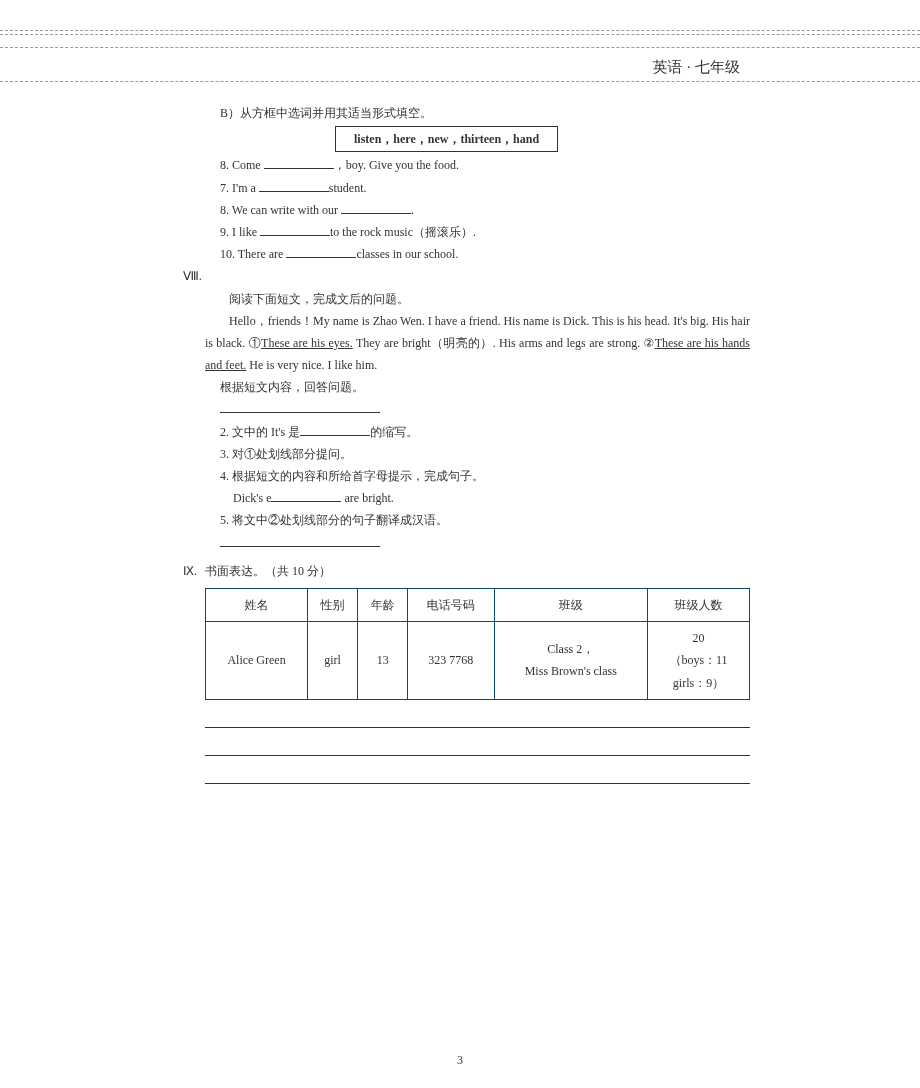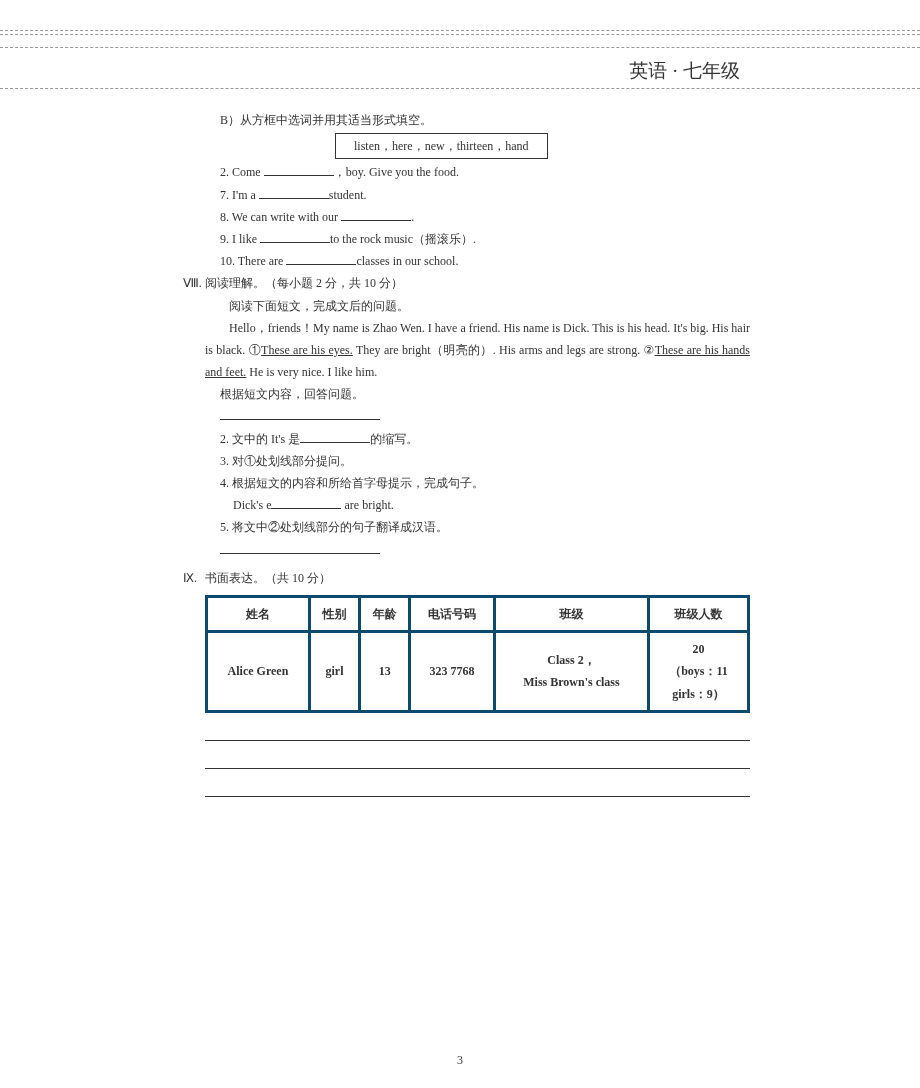--- a/index.html
+++ b/index.html
@@ -24,7 +24,7 @@
     .header-title {
       text-align: right;
       padding-right: 180px;
-      font-size: 19px;
+      font-size: 15px;
       padding-bottom: 4px;
       padding-top: 10px;
     }

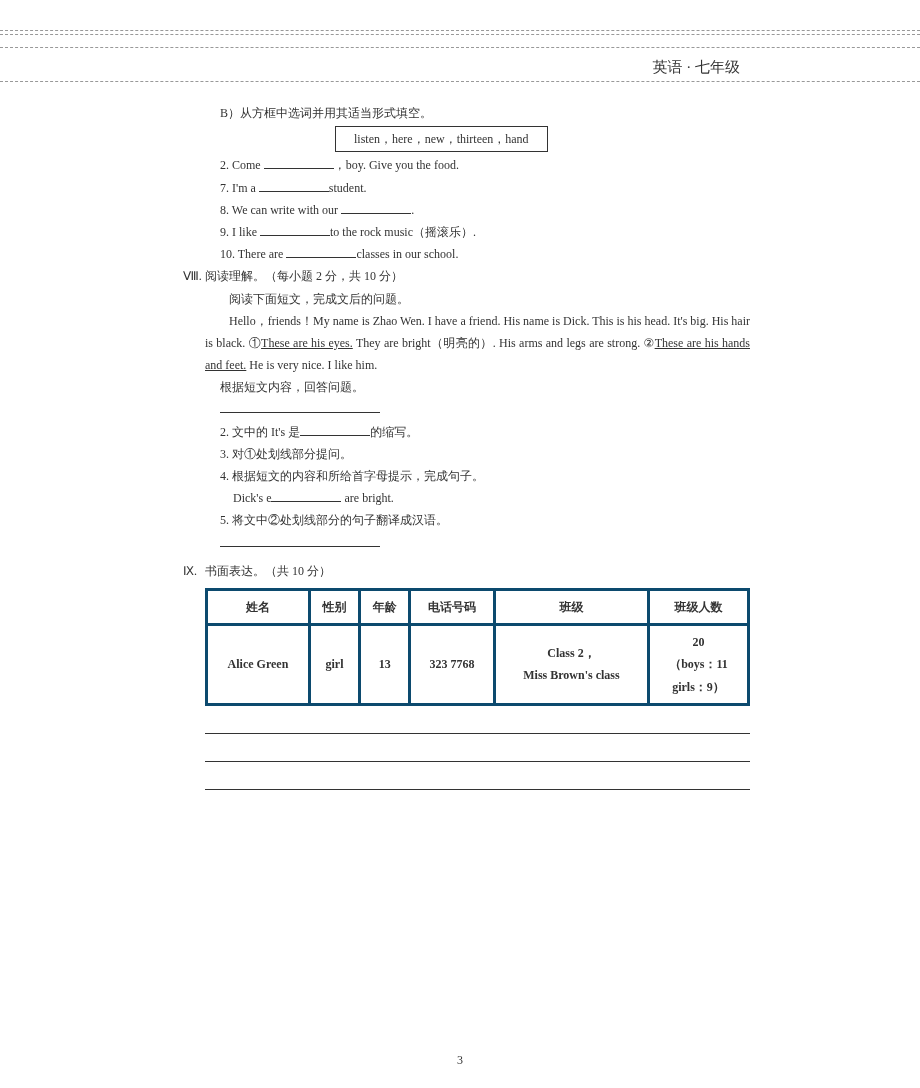--- a/index.html
+++ b/index.html
@@ -53,6 +53,7 @@
       margin-top: 2px;
       margin-bottom: 2px;
       text-align: left;
+      font-weight: bold;
     }
     .blank {
       display: inline-block;

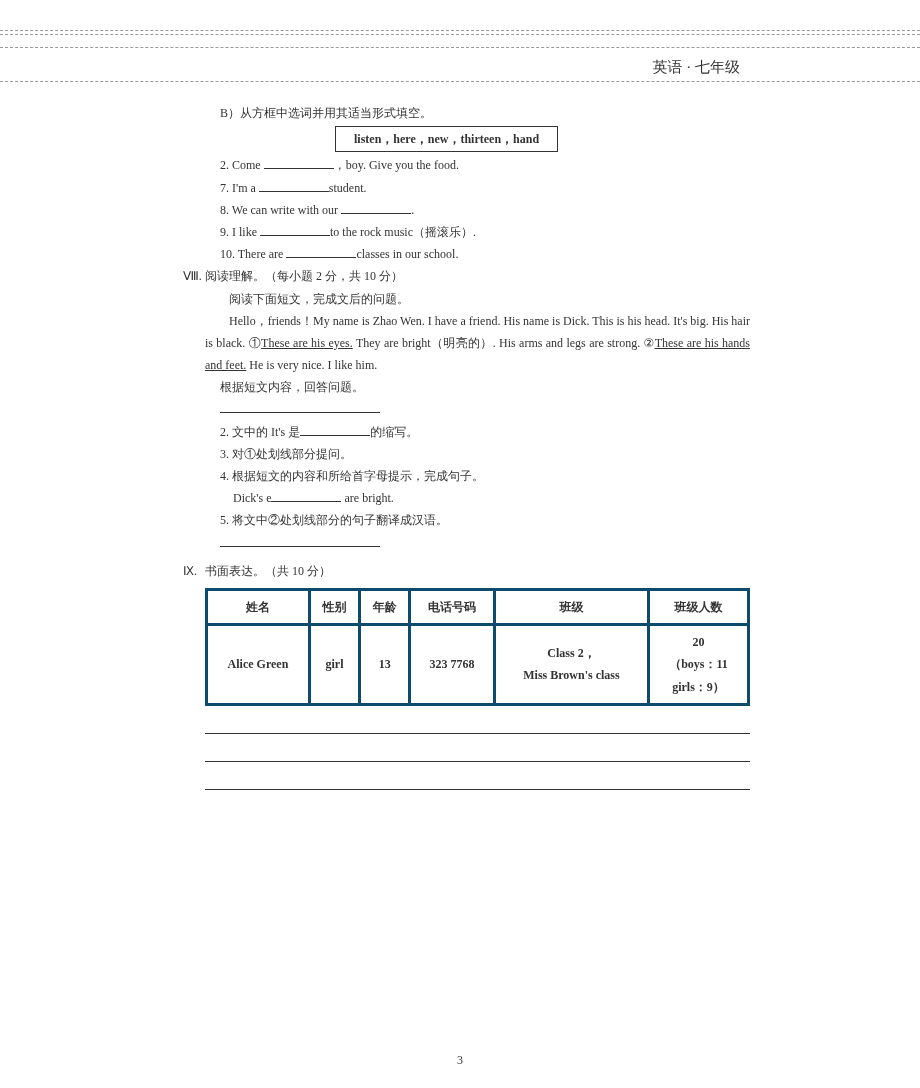--- a/index.html
+++ b/index.html
@@ -134,7 +134,7 @@
   </div>
 
   <div class="line-item">
-    <span>2. Come </span><span class="blank"></span><span>，boy. Give you the food.</span>
+    <span>8. Come </span><span class="blank"></span><span>，boy. Give you the food.</span>
   </div>
   <div class="line-item">
     <span>7. I'm a </span><span class="blank"></span><span>student.</span>

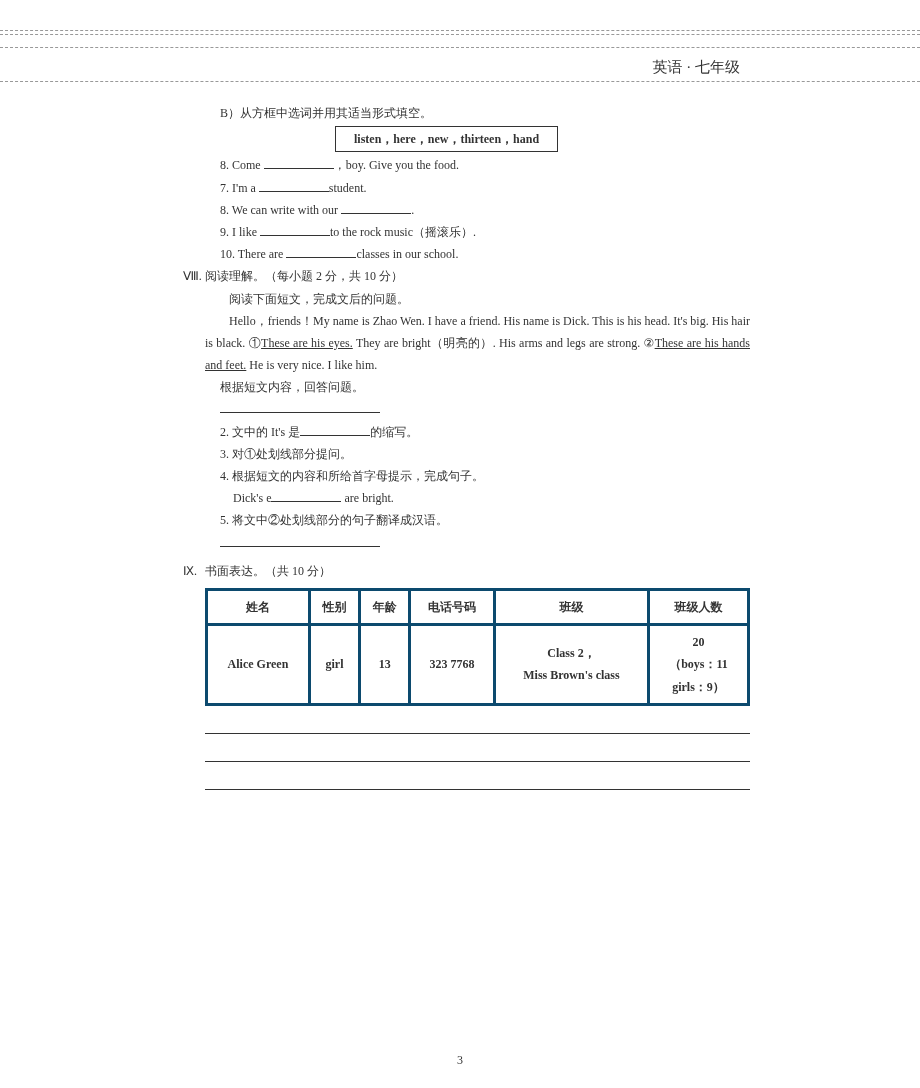--- a/index.html
+++ b/index.html
@@ -151,7 +151,6 @@
 
   <div class="section-row">
     <span class="section-num bold-sec">Ⅷ.</span>
-    <span class="bold-sec">阅读理解。（每小题 2 分，共 10 分）</span>
   </div>
   <div class="para-indent">阅读下面短文，完成文后的问题。</div>
   <div class="passage">

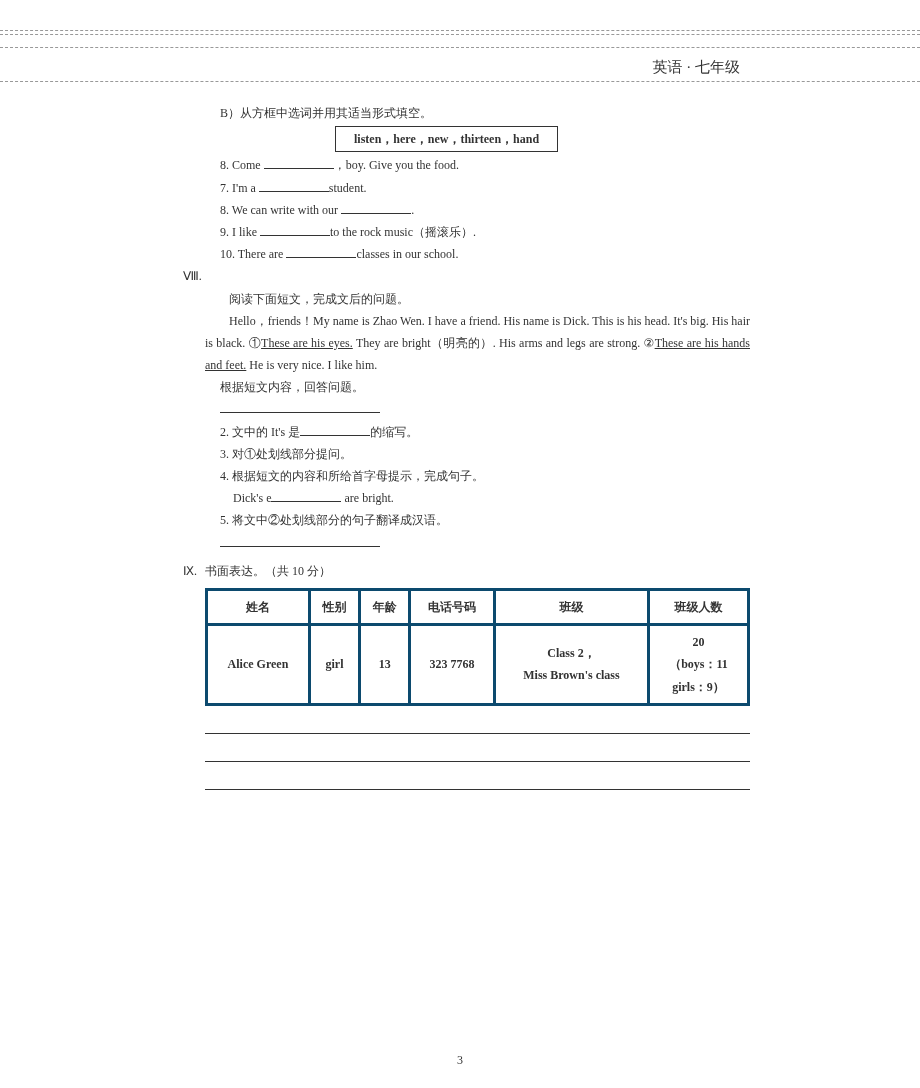--- a/index.html
+++ b/index.html
@@ -86,11 +86,11 @@
       width: 100%;
     }
     th, td {
-      border: 3px solid #0c4a6e;
+      border: 1px solid #0c4a6e;
       text-align: center;
       vertical-align: middle;
       padding: 5px 4px;
-      font-weight: bold;
+      font-weight: normal;
     }
     .tall-row td {
       height: 56px;

